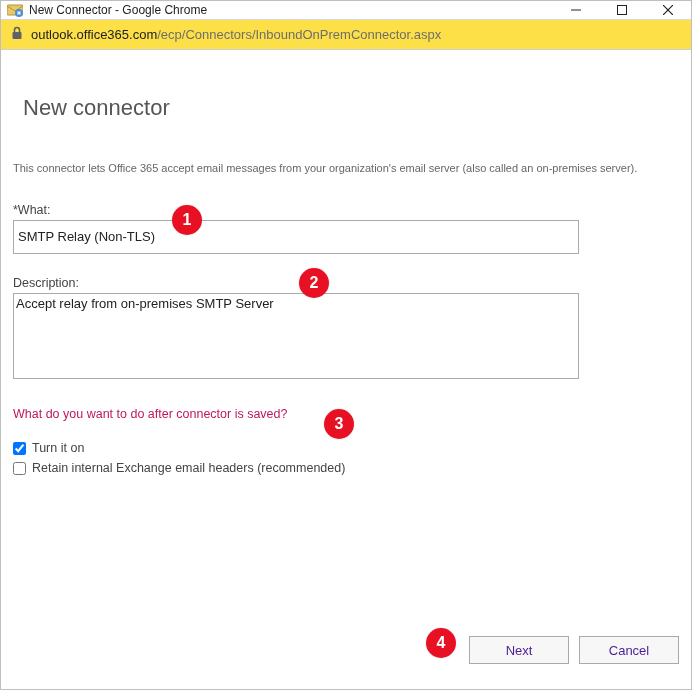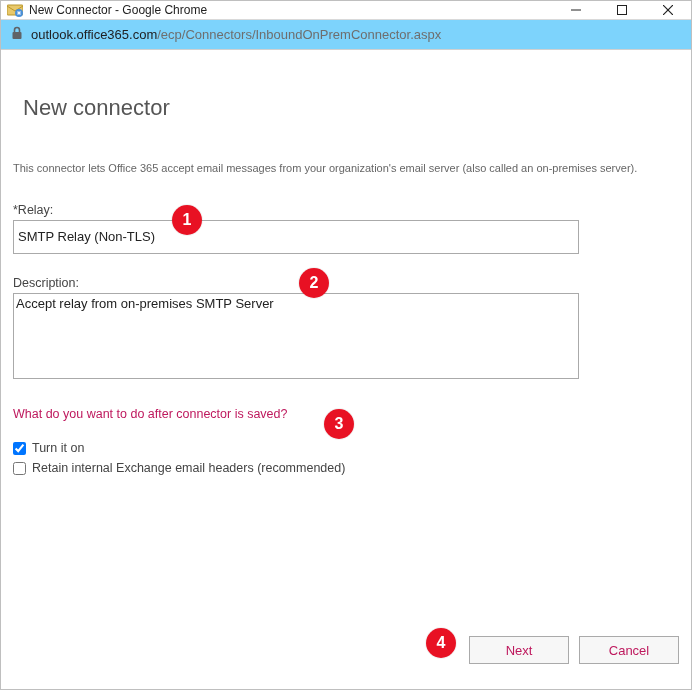--- a/index.html
+++ b/index.html
@@ -50,7 +50,7 @@
   
   .urlbar {
     height: 30px;
-    background: #7dd3fc;
+    background: #fde047;
     border-bottom: 1px solid #d0d0d0;
     display: flex;
     align-items: center;

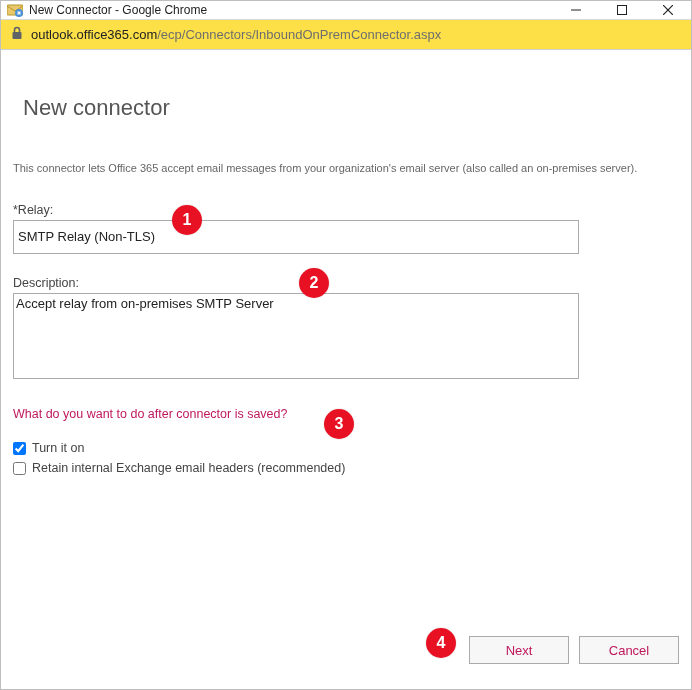--- a/index.html
+++ b/index.html
@@ -199,7 +199,7 @@
 
   <p class="intro">This connector lets Office 365 accept email messages from your organization's email server (also called an on-premises server).</p>
 
-  <div class="field-label">*Relay:</div>
+  <div class="field-label">*What:</div>
   <input class="text-input" type="text" value="SMTP Relay (Non-TLS)" style="">
 
   <div class="spacer-sm"></div>

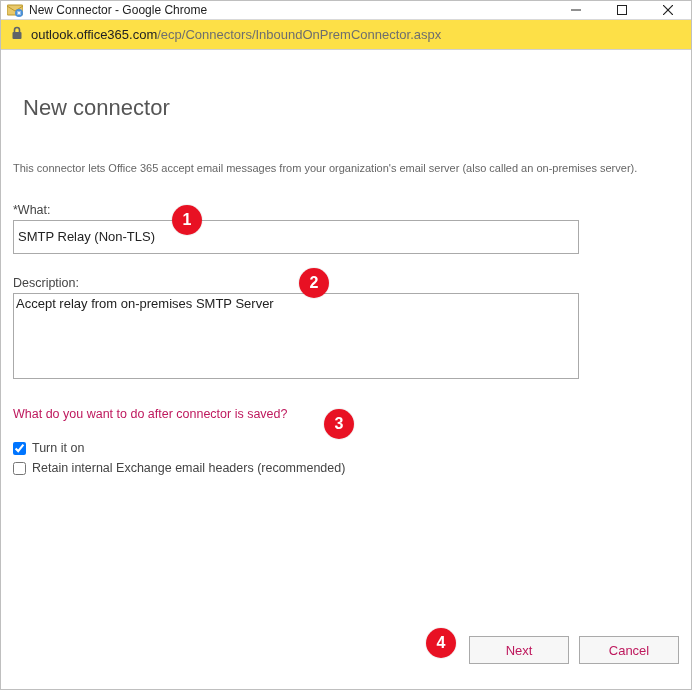--- a/index.html
+++ b/index.html
@@ -130,7 +130,7 @@
     height: 28px;
     border: 1px solid #aaa;
     background: #f7f7f7;
-    color: #be185d;
+    color: #4c1d95;
     font-size: 13px;
     font-family: inherit;
     cursor: pointer;

